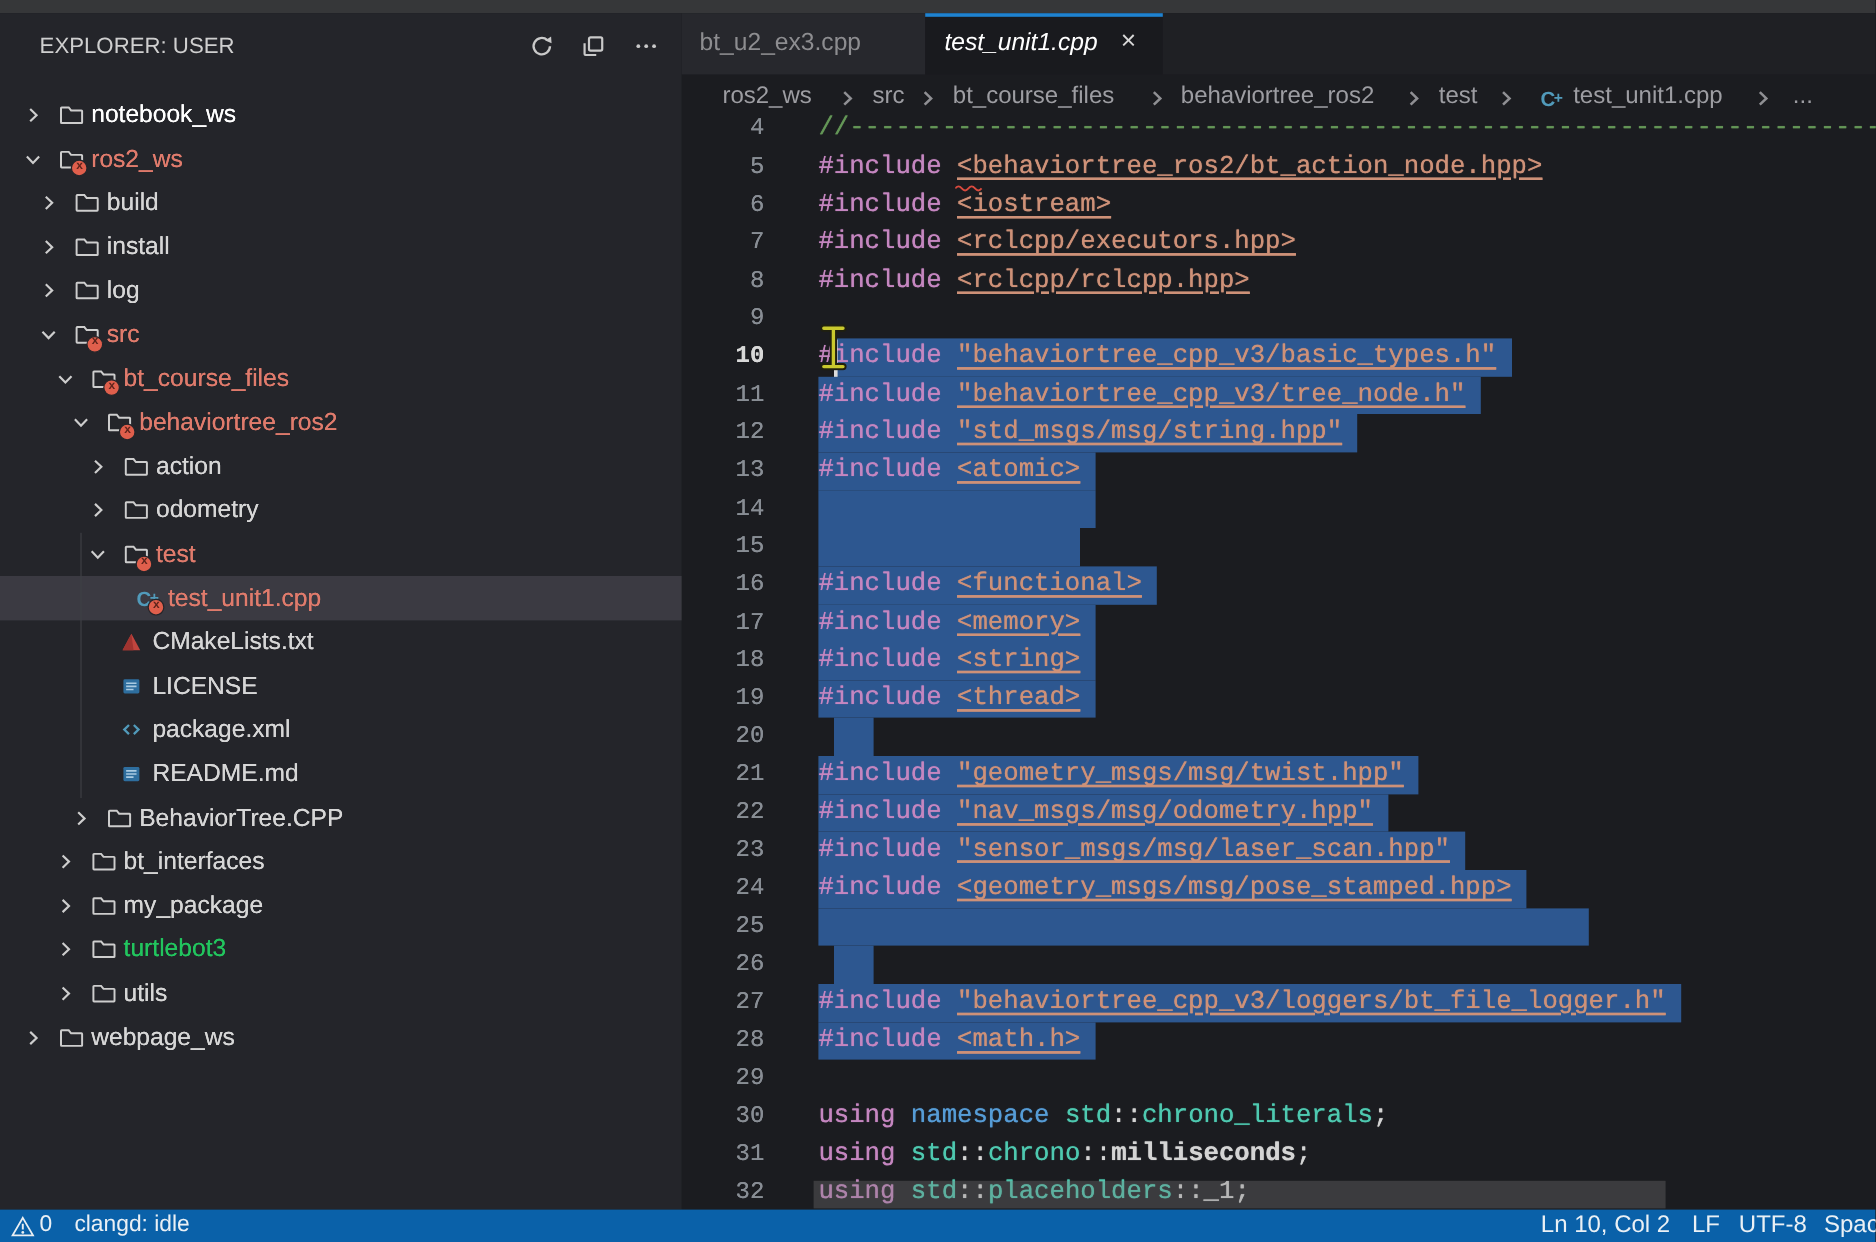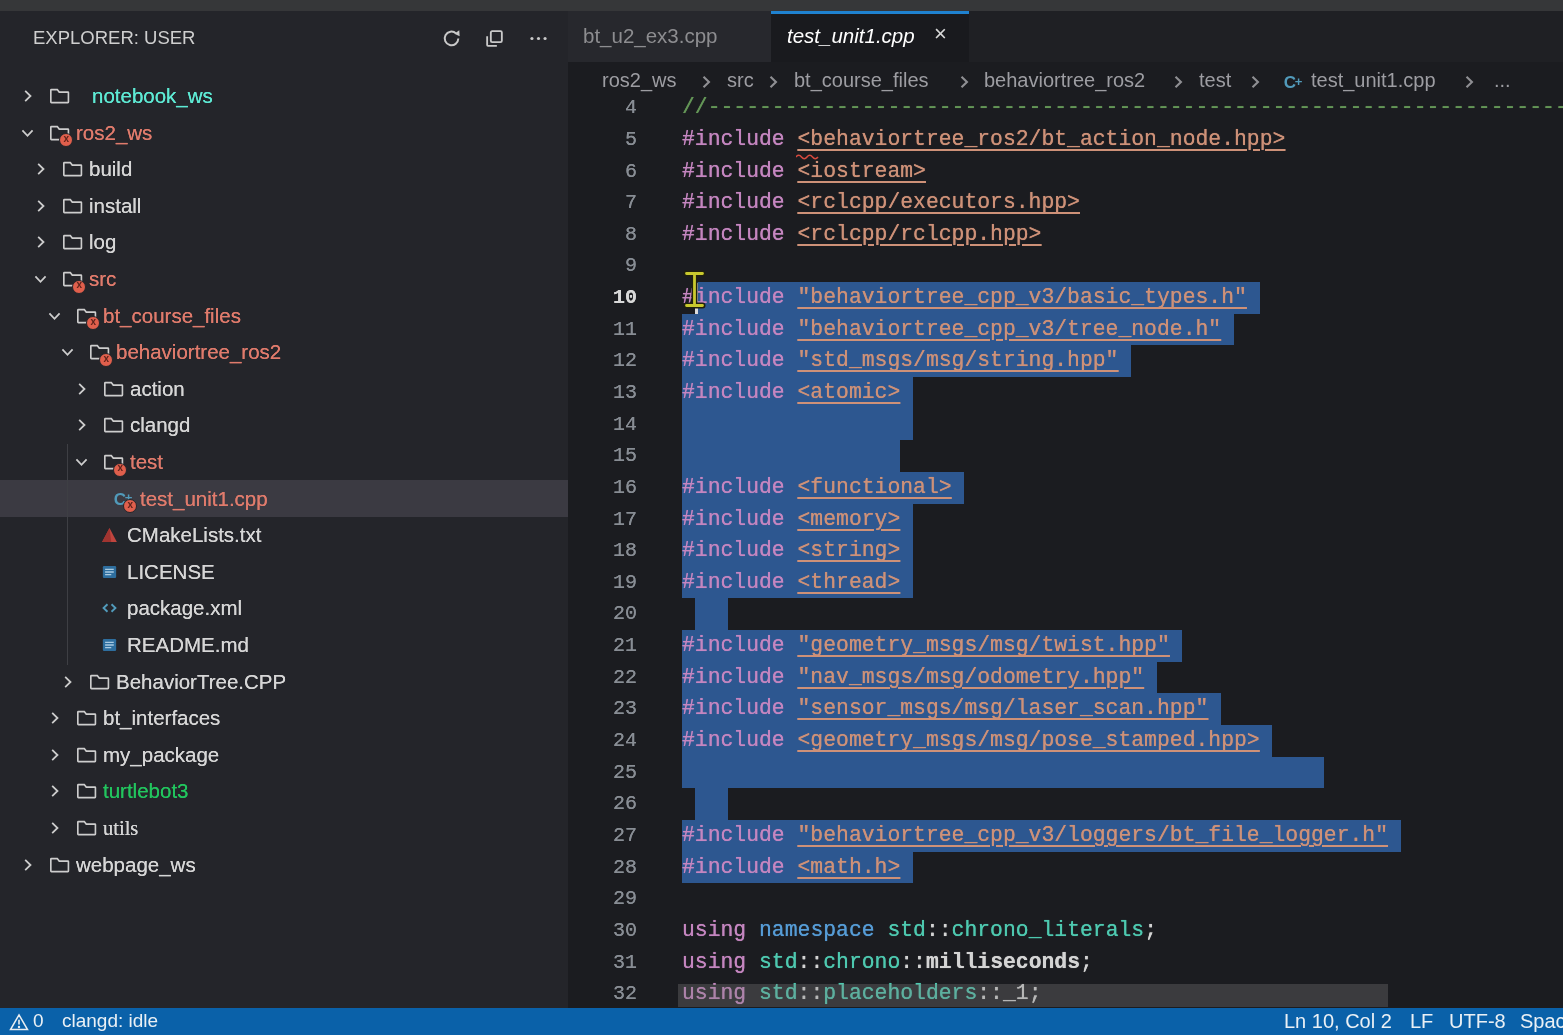--- a/index.html
+++ b/index.html
@@ -80,7 +80,7 @@
               <path fill="none" stroke="#cdcdcd" stroke-width="1.25" d="M1.8 3.1h4.5l1.5 1.9h6.6c.2 0 .4.2.4.4v7.2c0 .2-.2.4-.4.4H1.8c-.2 0-.4-.2-.4-.4V3.5c0-.2.2-.4.4-.4z"></path>
             </svg>
           </span>
-          <span class="tl" style="left:92px;color:#5eead4">notebook_ws</span>
+          <span class="tl" style="left:76px;color:#ffffff">notebook_ws</span>
         </div>
 <div class="trow" style="top:103.4px;">
           <span class="ci" style="left:19px">

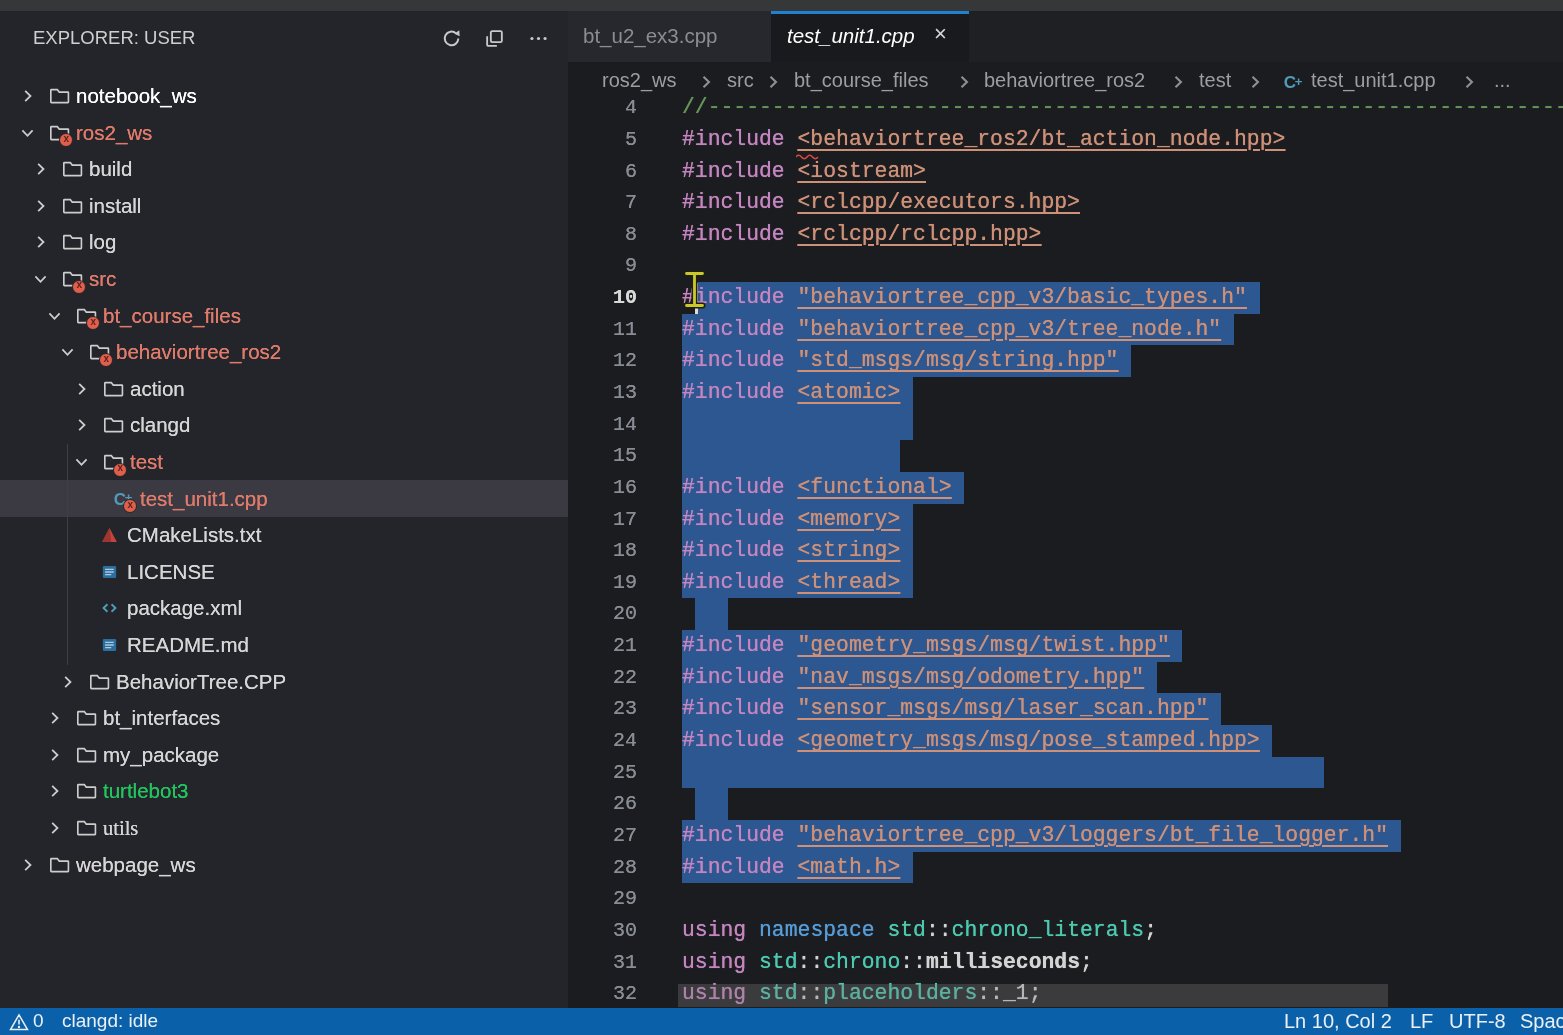--- a/index.html
+++ b/index.html
@@ -201,7 +201,7 @@
               <path fill="none" stroke="#cdcdcd" stroke-width="1.25" d="M1.8 3.1h4.5l1.5 1.9h6.6c.2 0 .4.2.4.4v7.2c0 .2-.2.4-.4.4H1.8c-.2 0-.4-.2-.4-.4V3.5c0-.2.2-.4.4-.4z"></path>
             </svg>
           </span>
-          <span class="tl" style="left:130px;color:#d6d6d6">clangd</span>
+          <span class="tl" style="left:130px;color:#d6d6d6">odometry</span>
         </div>
 <div class="trow" style="top:432.8px;">
           <span class="ci" style="left:73px">

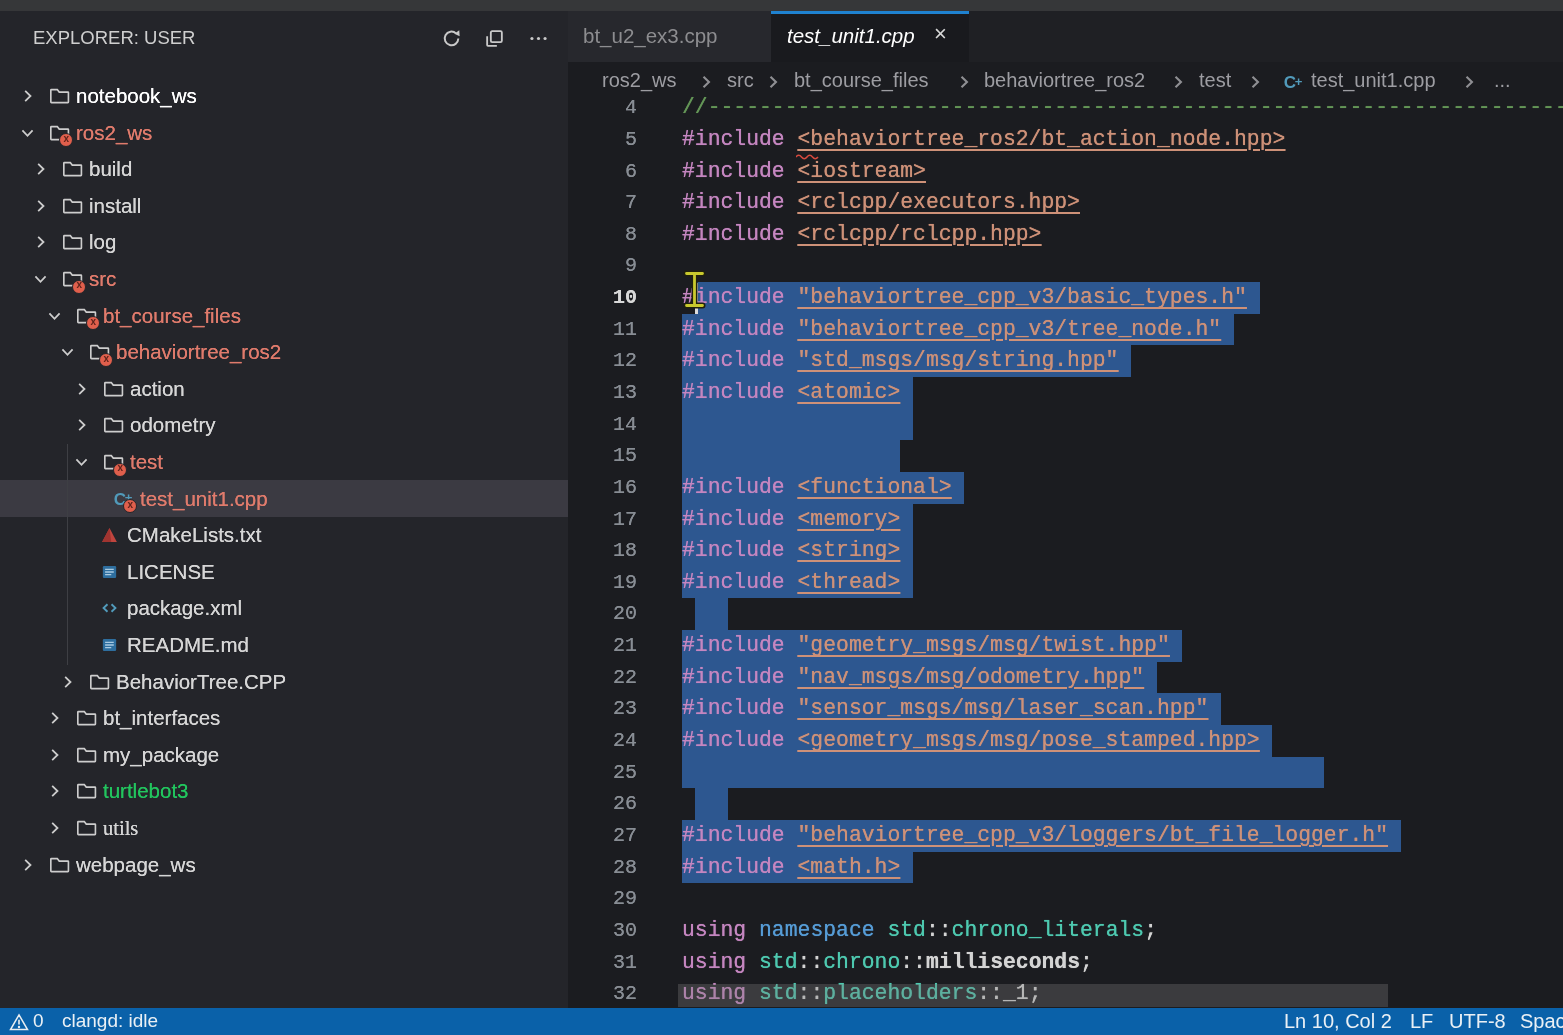--- a/index.html
+++ b/index.html
@@ -319,7 +319,7 @@
           </span>
           <span class="tl" style="left:103px;color:#22c55e">turtlebot3</span>
         </div>
-<div class="trow" style="top:798.8px;font-family:Liberation Serif, serif;">
+<div class="trow" style="top:798.8px;">
           <span class="ci" style="left:46px">
             <svg width="17" height="17" viewBox="0 0 16 16" style="display:block">
               <path fill="none" stroke="#cdcdcd" stroke-width="1.7" d="M5.8 3.2 L10.8 8 L5.8 12.8"></path>

